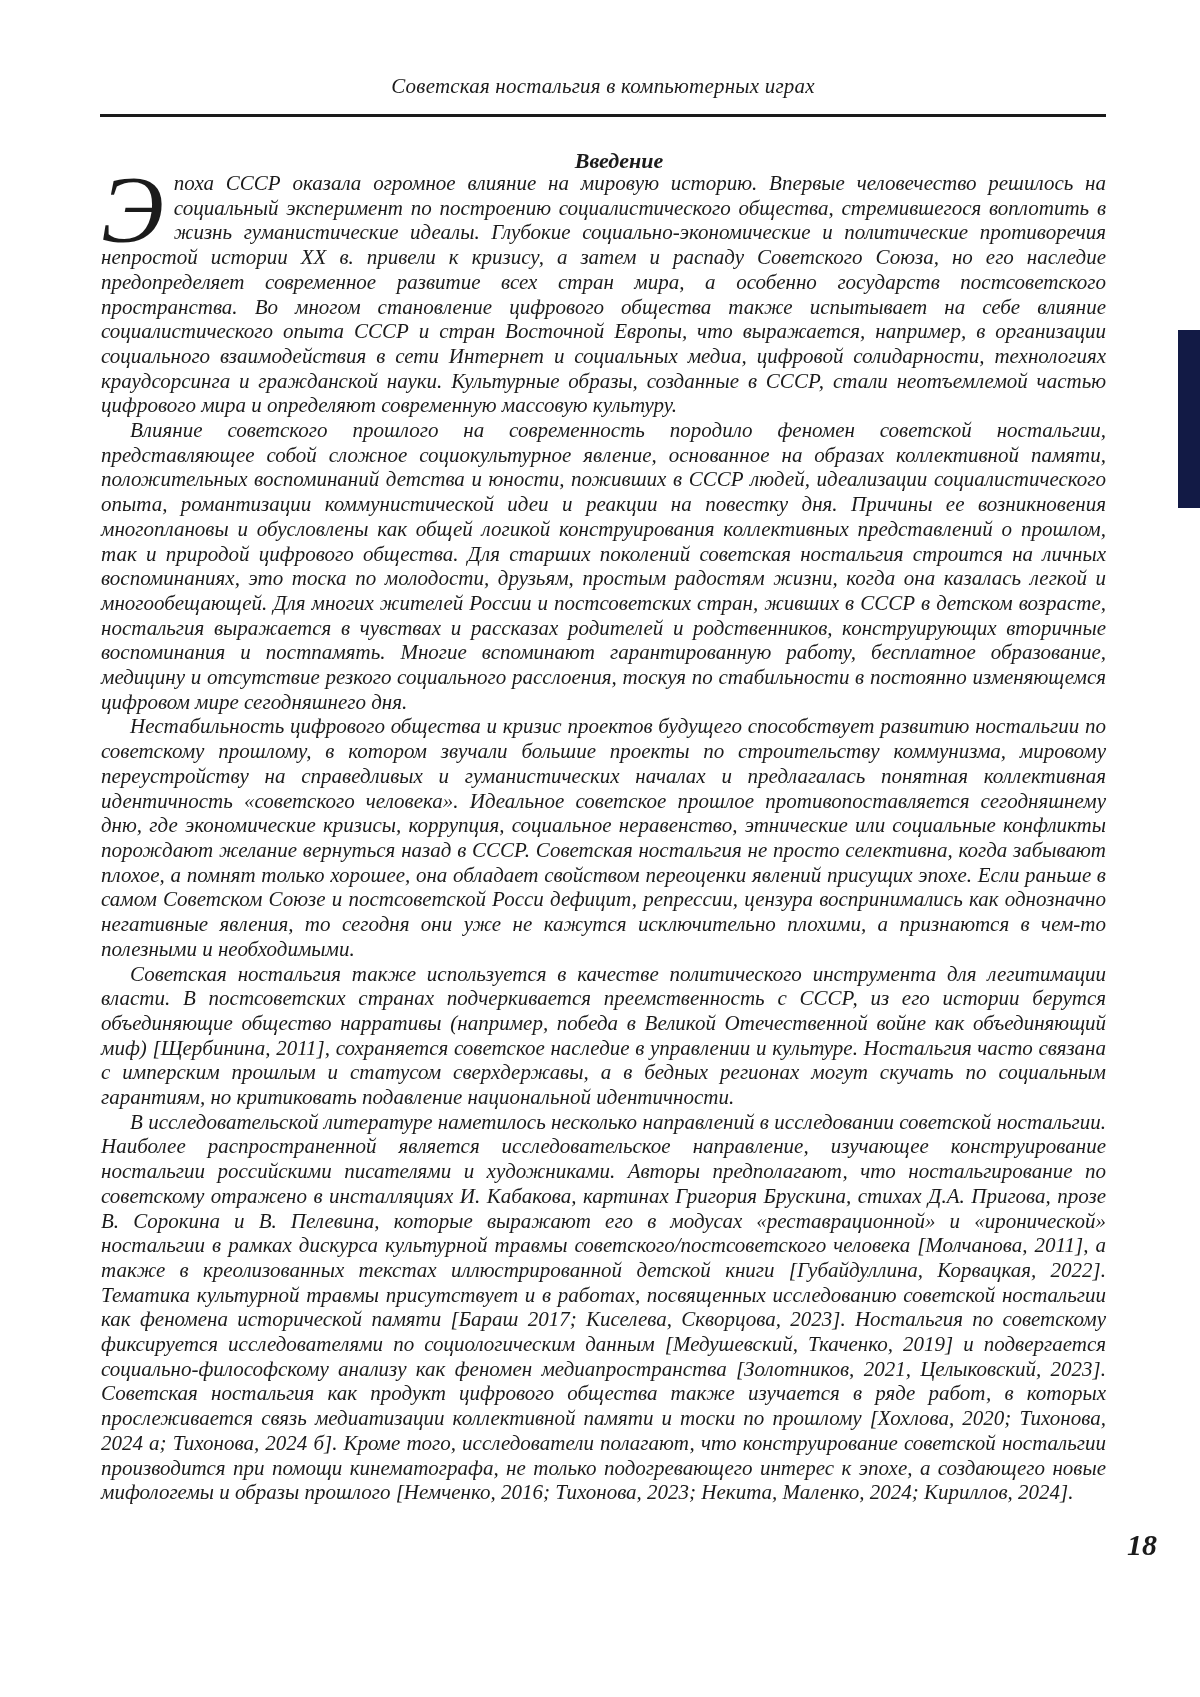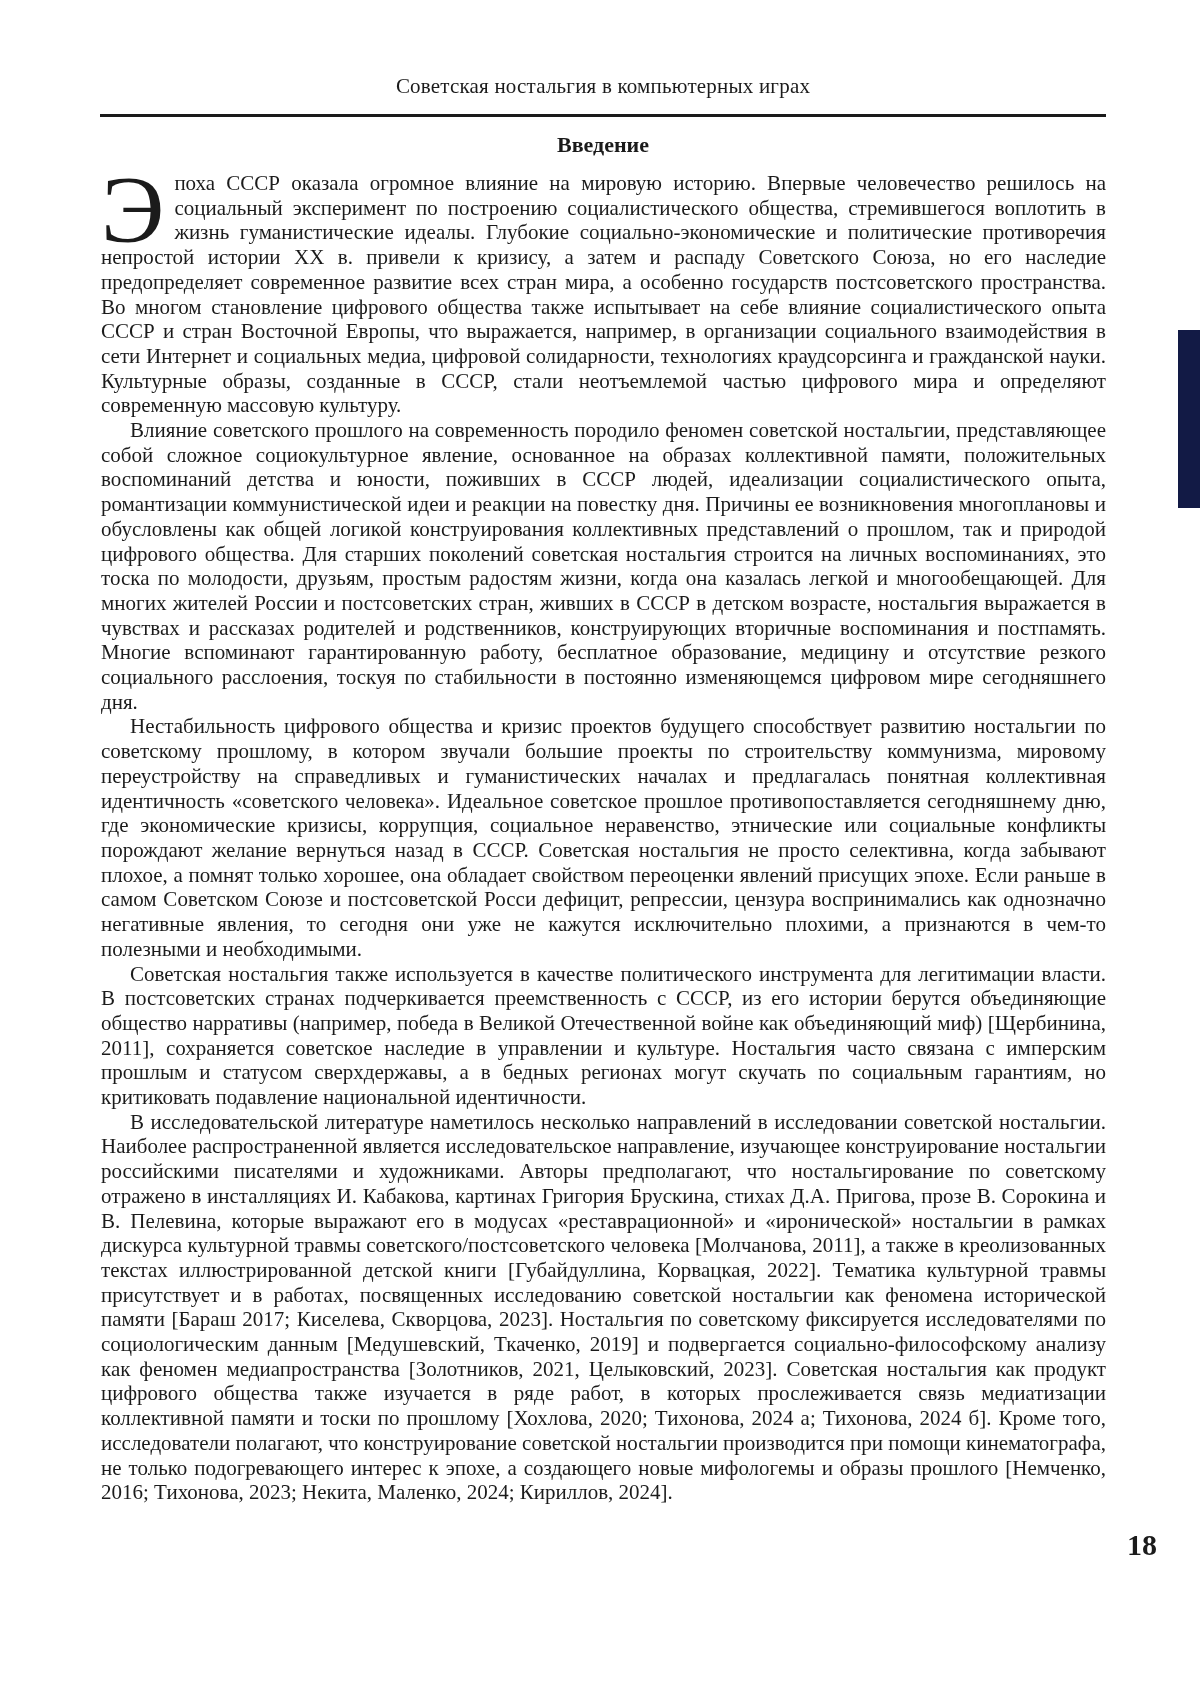--- a/index.html
+++ b/index.html
@@ -15,6 +15,7 @@
     overflow: hidden;
     font-family: "Liberation Serif", "DejaVu Serif", serif;
     color: #1b1b1b;
+    font-style: italic;
   }
   .running-header {
     position: absolute;

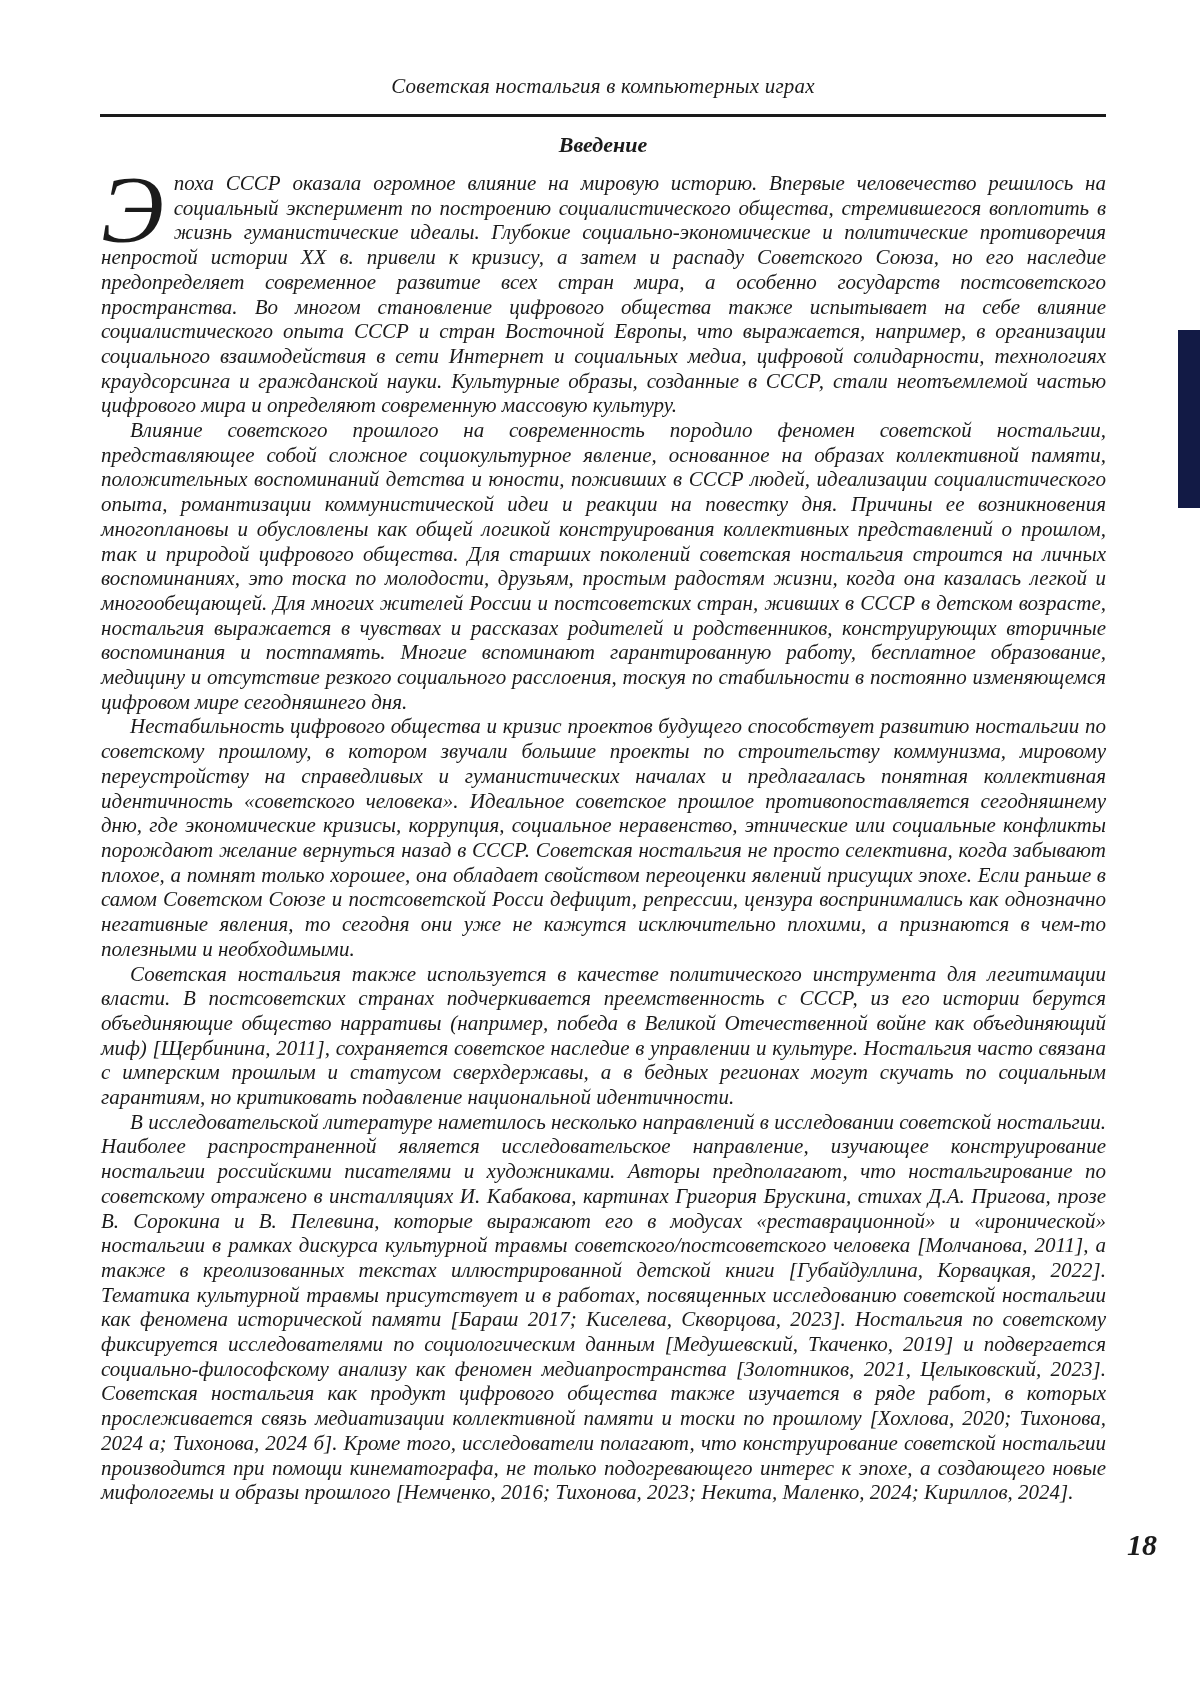--- a/index.html
+++ b/index.html
@@ -40,7 +40,7 @@
     top: 132px;
     left: 100px;
     width: 1006px;
-    margin: 0;
+    margin: 16px;
     text-align: center;
     font-size: 22px;
     font-weight: bold;

